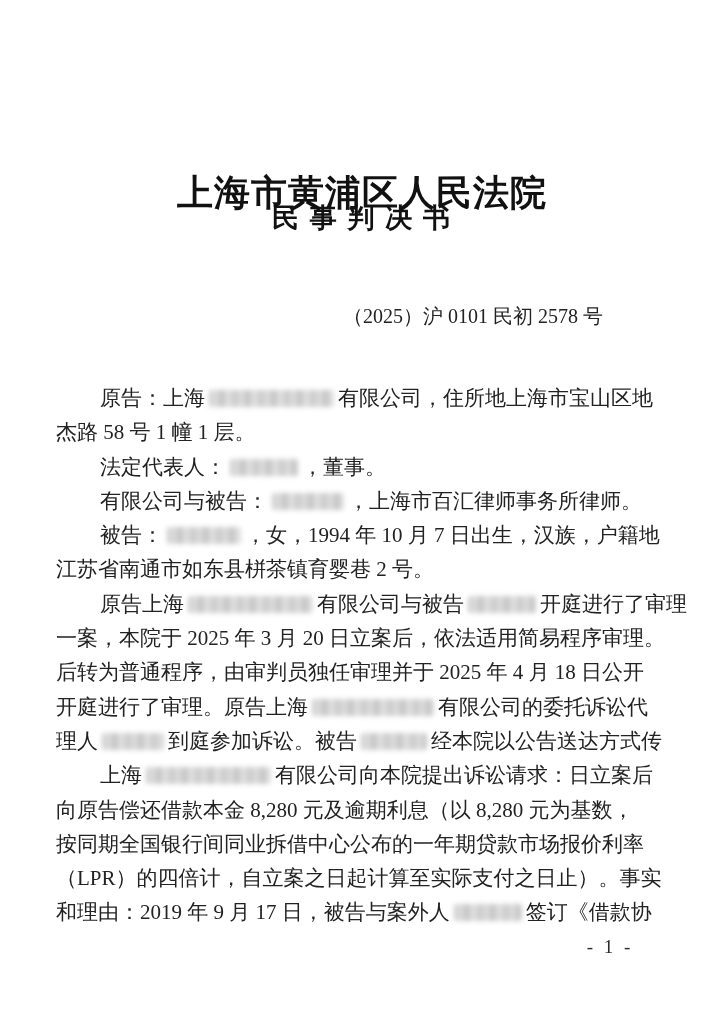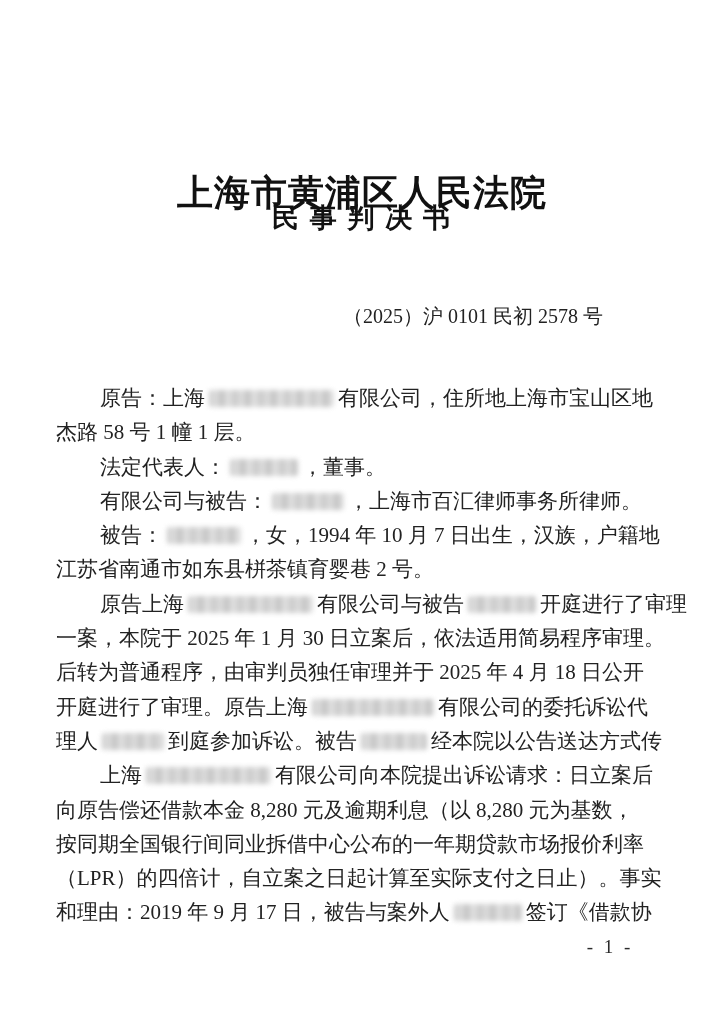--- a/index.html
+++ b/index.html
@@ -104,7 +104,7 @@
       <div class="line indent"><span class="seg">被告：</span><span class="redaction" style="width: 74px;"></span><span class="seg">，女，1994 年 10 月 7 日出生，汉族，户籍地</span></div>
       <div class="line"><span class="seg">江苏省南通市如东县栟茶镇育婴巷 2 号。</span></div>
       <div class="line indent"><span class="seg">原告上海</span><span class="redaction" style="width: 125px;"></span><span class="seg">有限公司与被告</span><span class="redaction" style="width: 68px;"></span><span class="seg">开庭进行了审理</span></div>
-      <div class="line"><span class="seg">一案，本院于 2025 年 1 月 30 日立案后，依法适用简易程序审理。</span></div>
+      <div class="line"><span class="seg">一案，本院于 2025 年 3 月 20 日立案后，依法适用简易程序审理。</span></div>
       <div class="line"><span class="seg">后转为普通程序，由审判员独任审理并于 2025 年 4 月 18 日公开</span></div>
       <div class="line"><span class="seg">开庭进行了审理。原告上海</span><span class="redaction" style="width: 122px;"></span><span class="seg">有限公司的委托诉讼代</span></div>
       <div class="line"><span class="seg">理人</span><span class="redaction" style="width: 62px;"></span><span class="seg">到庭参加诉讼。被告</span><span class="redaction" style="width: 66px;"></span><span class="seg">经本院以公告送达方式传</span></div>

